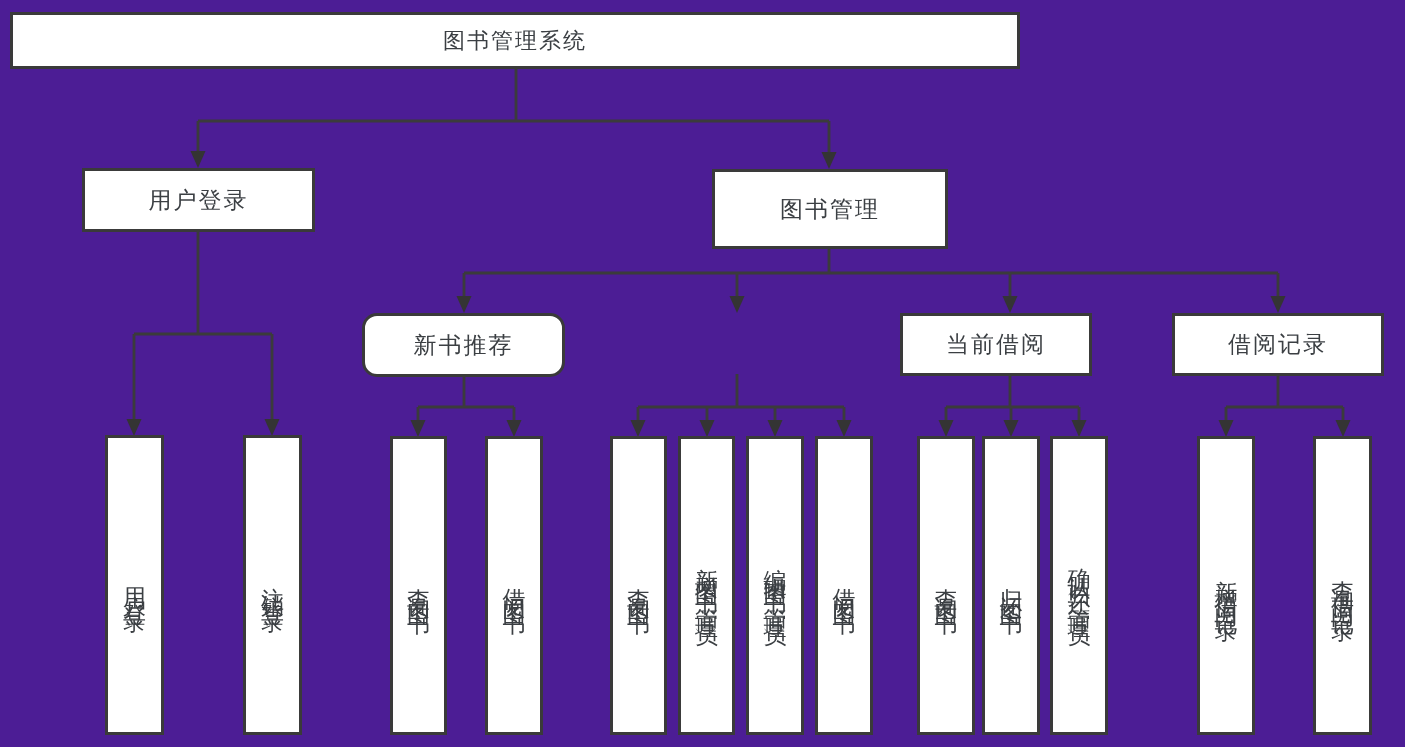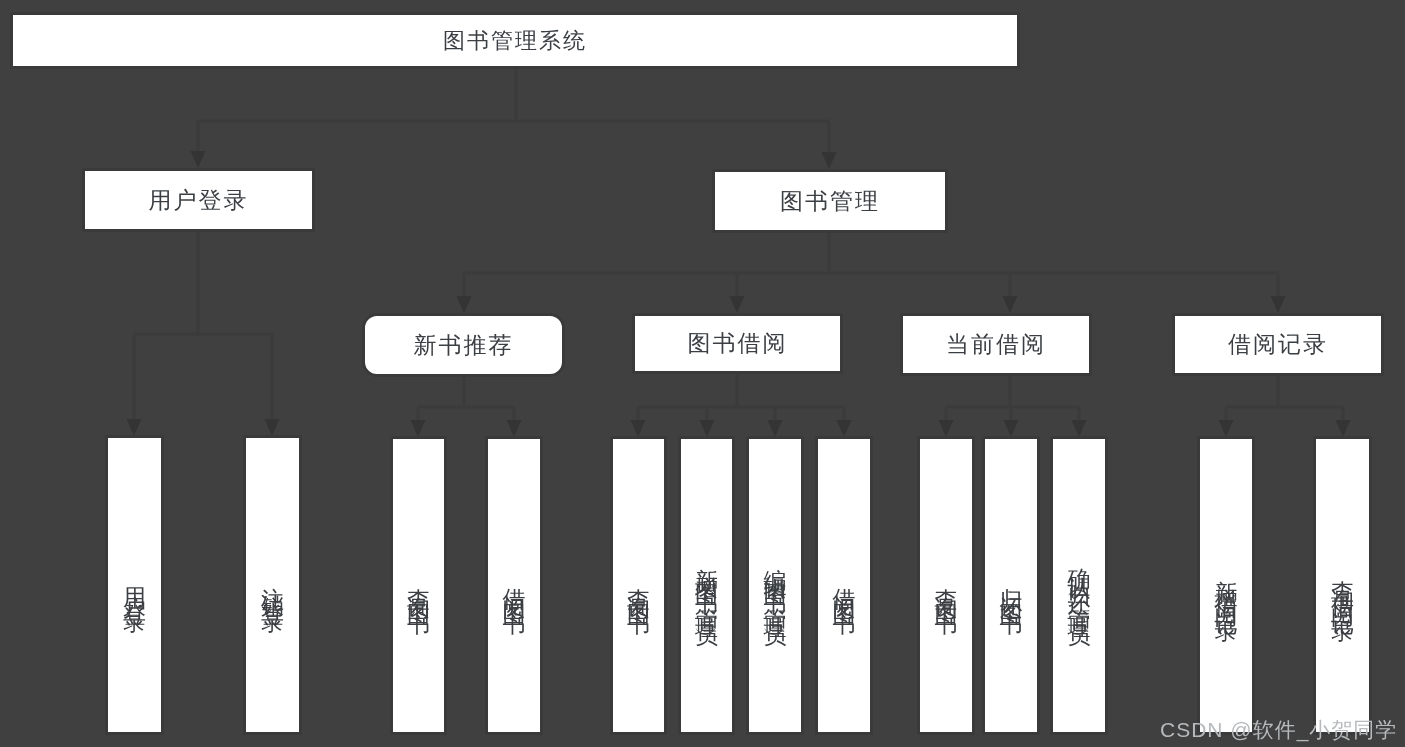--- a/index.html
+++ b/index.html
@@ -4,7 +4,7 @@
 <style>
   html,body { margin:0; padding:0; background:#ffffff; }
   .stage {
-    position:relative; width:1405px; height:747px; background:#404040;
+    position:relative; width:1405px; height:747px; background:#4c1d95;
     font-family:"Liberation Sans", sans-serif; overflow:hidden;
   }
   .wires { position:absolute; left:0; top:0; width:1405px; height:747px; z-index:0; }

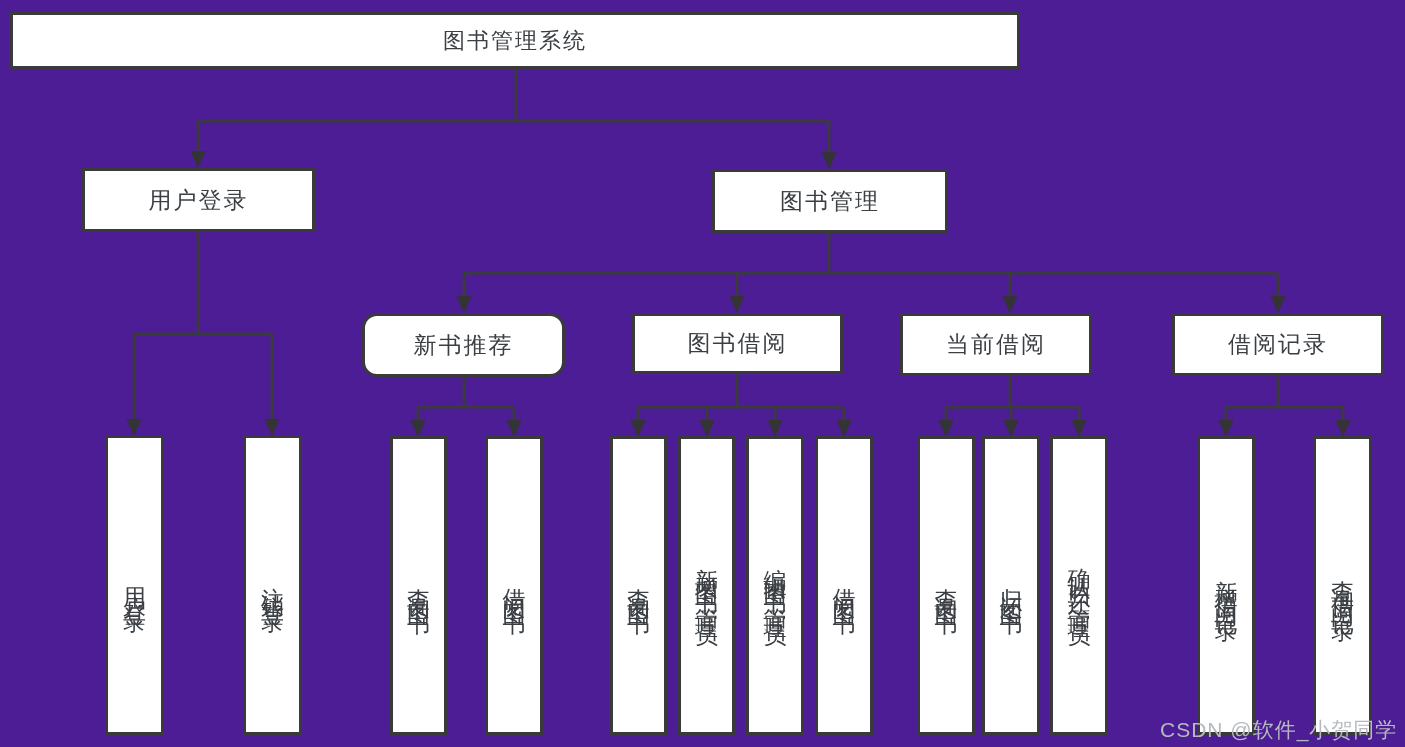--- a/index.html
+++ b/index.html
@@ -69,7 +69,7 @@
   <div class="node" style="left:82px; top:168px; width:233px; height:64px;">
     <span>用户登录</span>
   </div>
-  <div class="node" style="left:712px; top:169px; width:236px; height:64px;">
+  <div class="node" style="left:712px; top:169px; width:236px; height:80px;">
     <span>图书管理</span>
   </div>
 

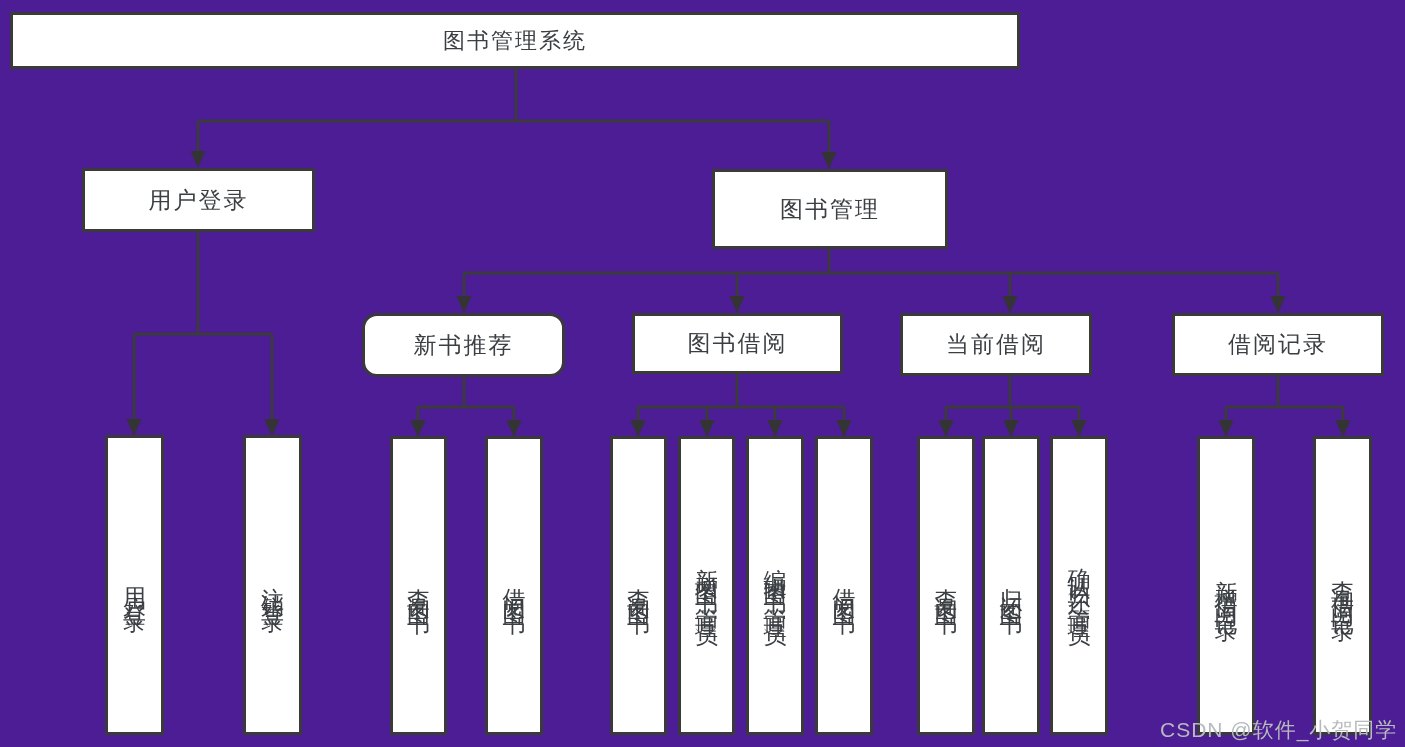--- a/index.html
+++ b/index.html
@@ -76,9 +76,6 @@
   <div class="node" style="left:362px; top:313px; width:203px; height:64px;border-radius:15px;">
     <span>新书推荐</span>
   </div>
-  <div class="node" style="left:632px; top:313px; width:211px; height:61px;">
-    <span>图书借阅</span>
-  </div>
   <div class="node" style="left:900px; top:313px; width:192px; height:63px;">
     <span>当前借阅</span>
   </div>

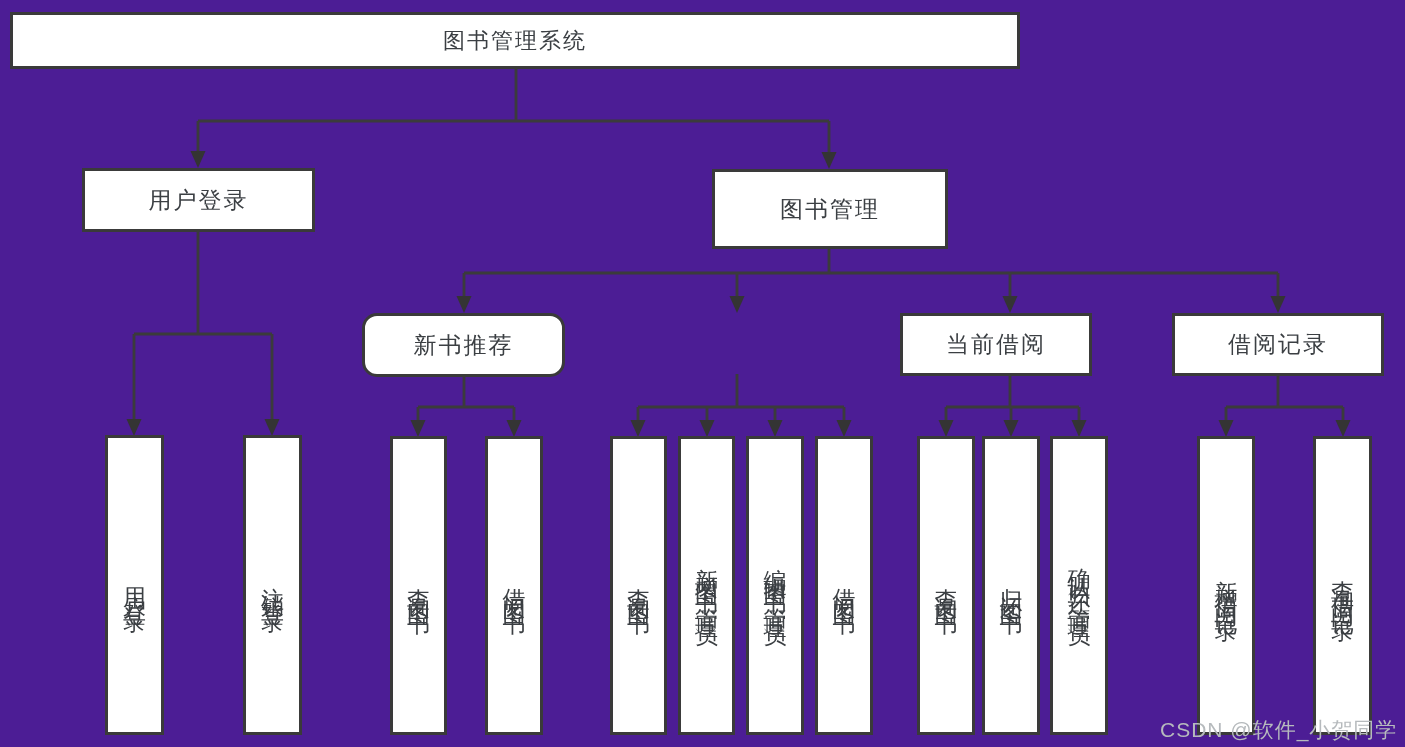--- a/index.html
+++ b/index.html
@@ -127,7 +127,6 @@
     <span>查询借阅记录</span>
   </div>
 
-  <div class="watermark">CSDN @软件_小贺同学</div>
 
 </div>
 

